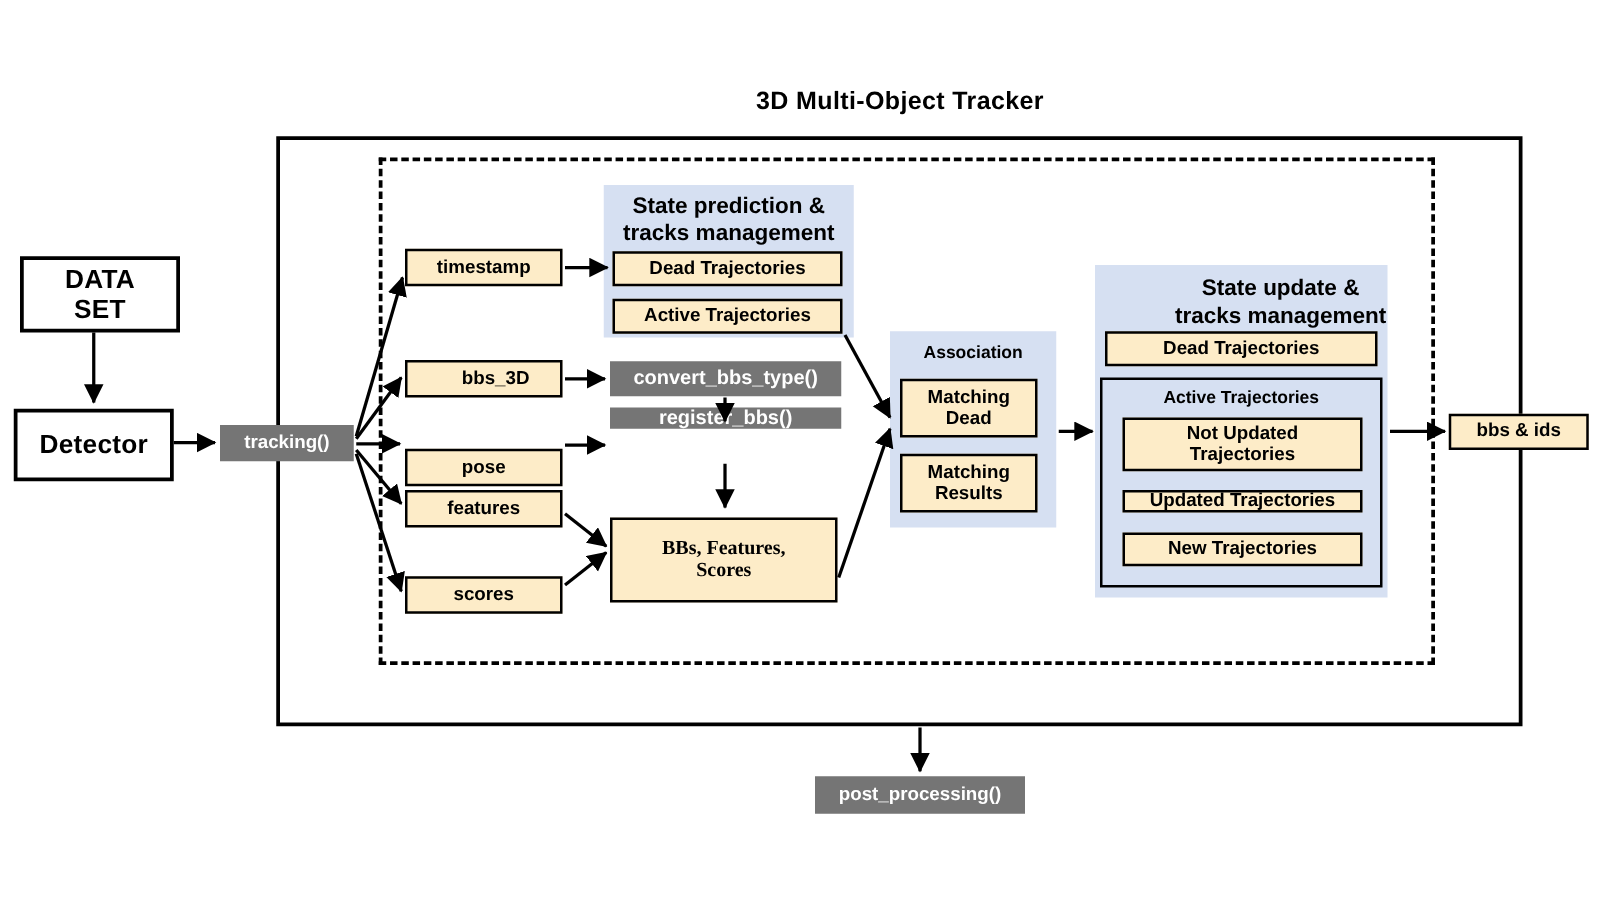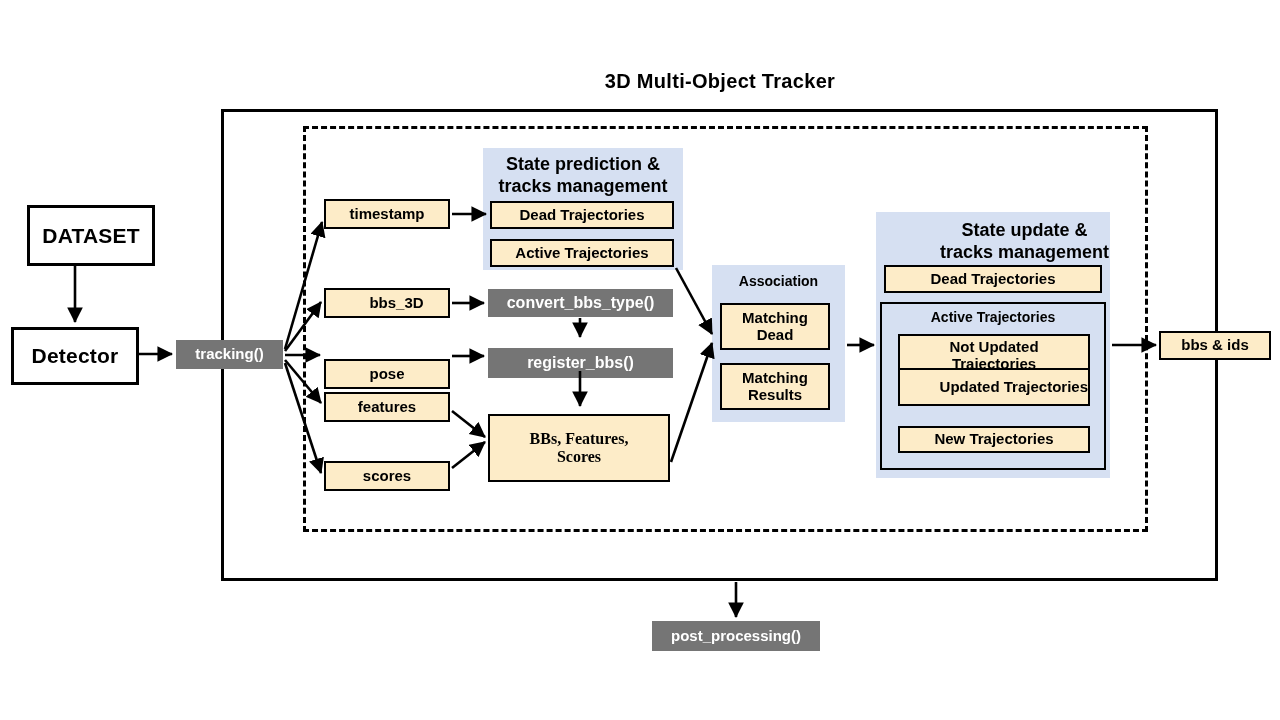--- a/index.html
+++ b/index.html
@@ -43,7 +43,7 @@
 
   <div class="dashed-frame" style="left:303px;top:126px;width:845px;height:406px;"></div>
 
-  <div class="box plain-box" style="left:27px;top:205px;width:128px;height:61px;flex-direction:row;">
+  <div class="box plain-box" style="left:16px;top:205px;width:128px;height:61px;flex-direction:column;">
     <span>DATA</span>
     <span>SET</span>
   </div>

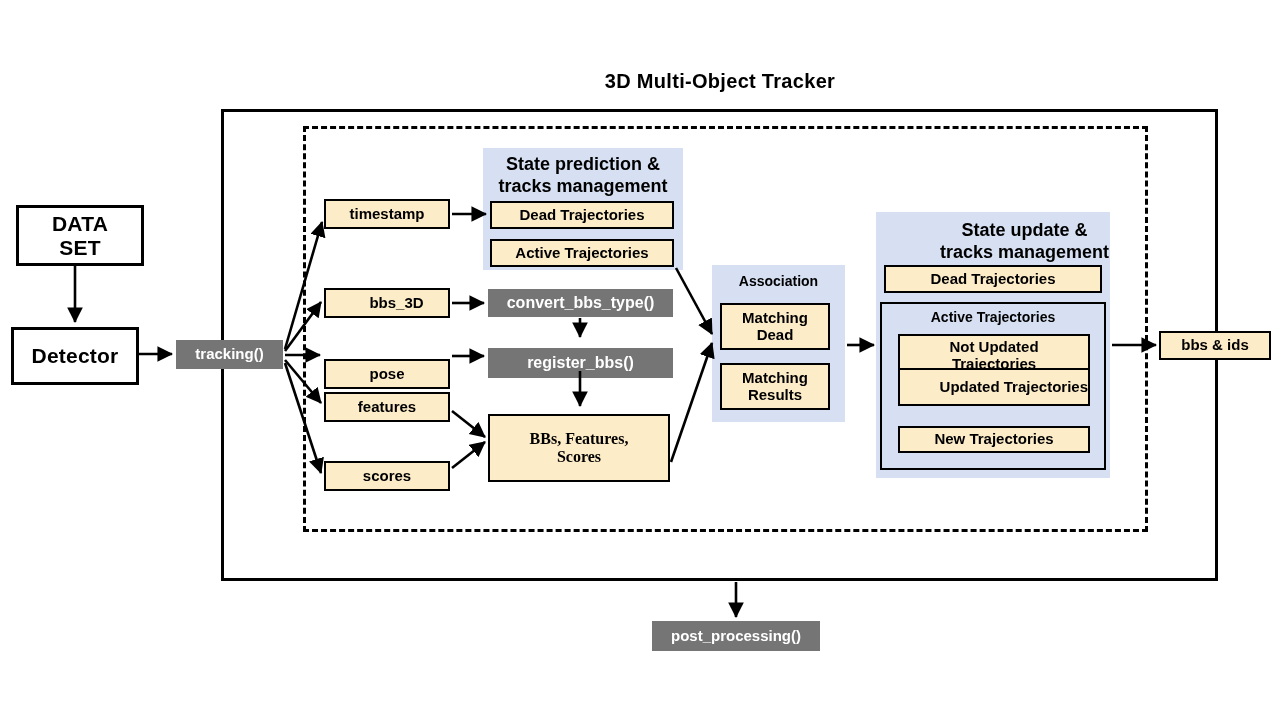--- a/index.html
+++ b/index.html
@@ -87,7 +87,7 @@
   <div class="box gray-box" style="left:488px;top:289px;width:185px;height:28px;">
     <span>convert_bbs_type()</span>
   </div>
-  <div class="box gray-box" style="left:488px;top:348px;width:185px;height:30px;">
+  <div class="box gray-box" style="left:488px;top:326px;width:185px;height:17px;">
     <span>register_bbs()</span>
   </div>
 

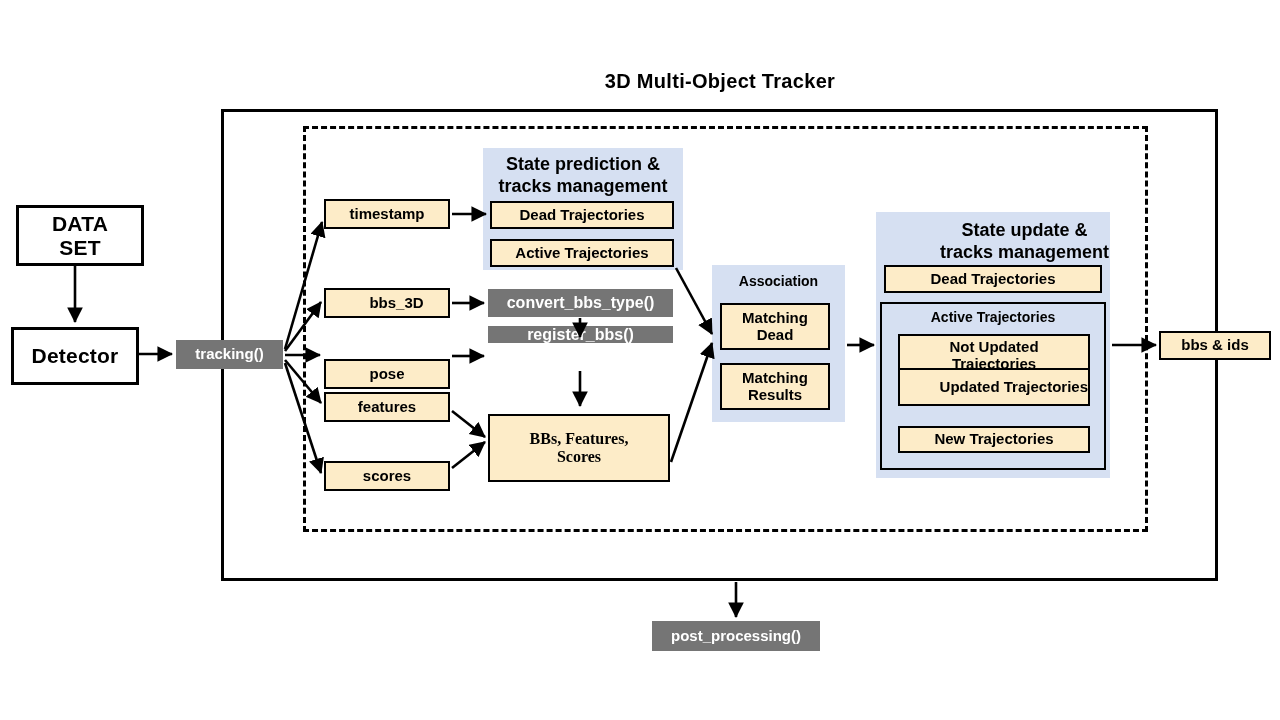--- a/index.html
+++ b/index.html
@@ -127,7 +127,7 @@
     <span>Not Updated</span>
     <span>Trajectories</span>
   </div>
-  <div class="box tan-box" style="left:898px;top:368px;width:192px;height:38px;justify-content:flex-end;">
+  <div class="box tan-box" style="left:898px;top:392px;width:192px;height:18px;">
     <span>Updated Trajectories</span>
   </div>
   <div class="box tan-box" style="left:898px;top:426px;width:192px;height:27px;">

